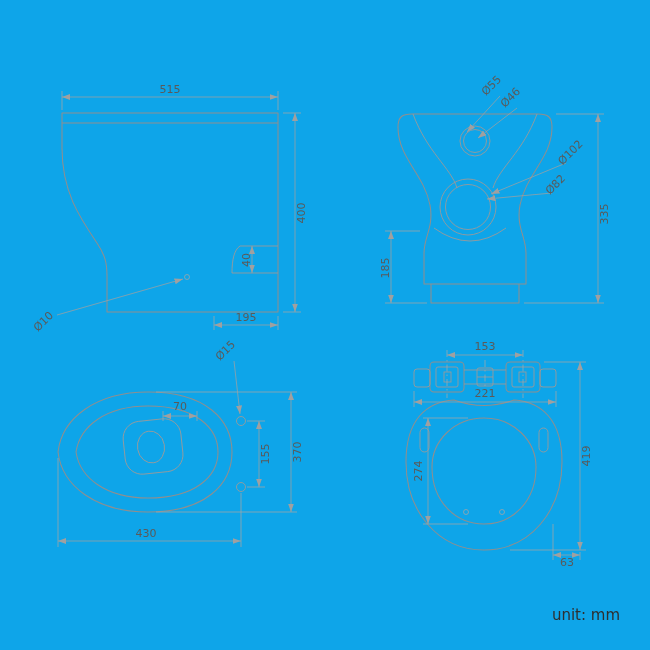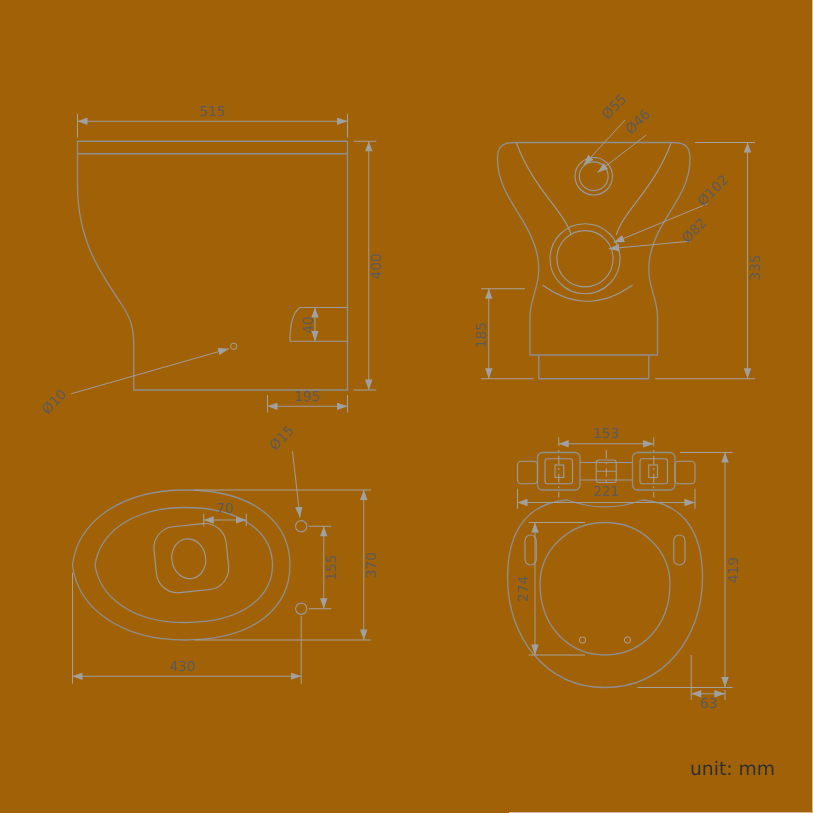--- a/index.html
+++ b/index.html
@@ -3,7 +3,7 @@
 <meta charset="utf-8">
 <style>
   html,body{margin:0;padding:0;background:#ffffff;}
-  .stage{position:relative;width:650px;height:650px;background:#a16207;overflow:hidden;font-family:"DejaVu Sans",sans-serif;}
+  .stage{position:relative;width:650px;height:650px;background:#0ea5e9;overflow:hidden;font-family:"DejaVu Sans",sans-serif;}
   svg{display:block;}
   .ol{fill:none;stroke:#8f8f8f;stroke-width:1.05;stroke-linejoin:round;stroke-linecap:round;}
   .ol2{fill:none;stroke:#9a9a9a;stroke-width:0.9;}

